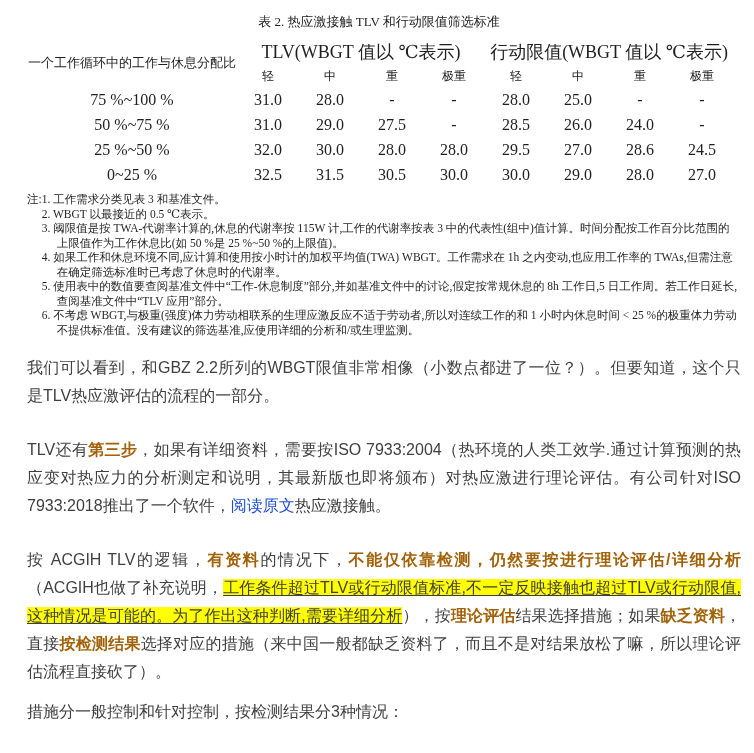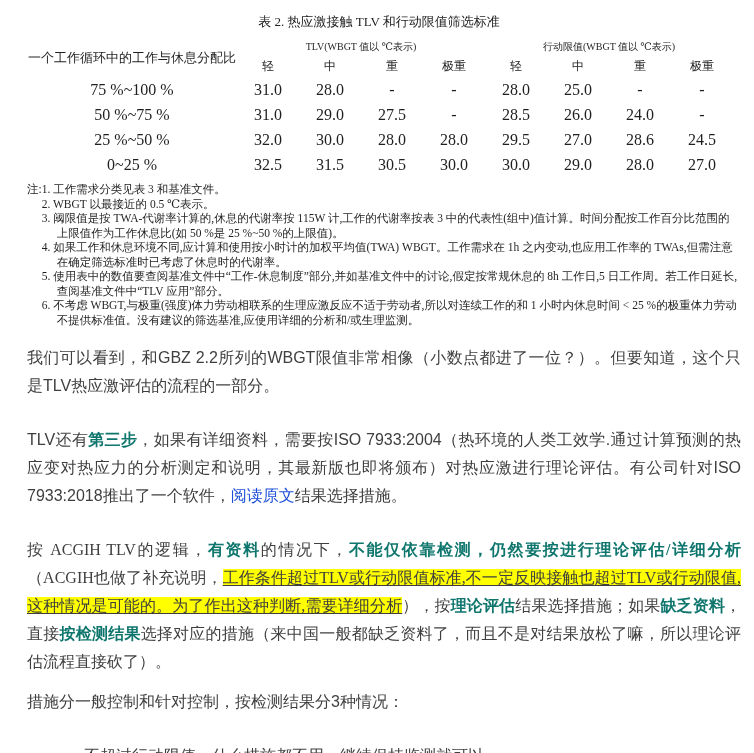--- a/index.html
+++ b/index.html
@@ -31,7 +31,7 @@
     padding: 2px 0; font-weight: normal;
   }
   th.rowhead { font-weight: bold; font-size: 13px; }
-  th.grp { font-weight: bold; font-size: 10px; }
+  th.grp { font-weight: bold; font-size: 18px; }
   th.sub { font-size: 12px; }
   td.rowlabel { font-size: 11.5px; }
   table.tlv tbody td { padding: 3.5px 0; font-size: 16px; }

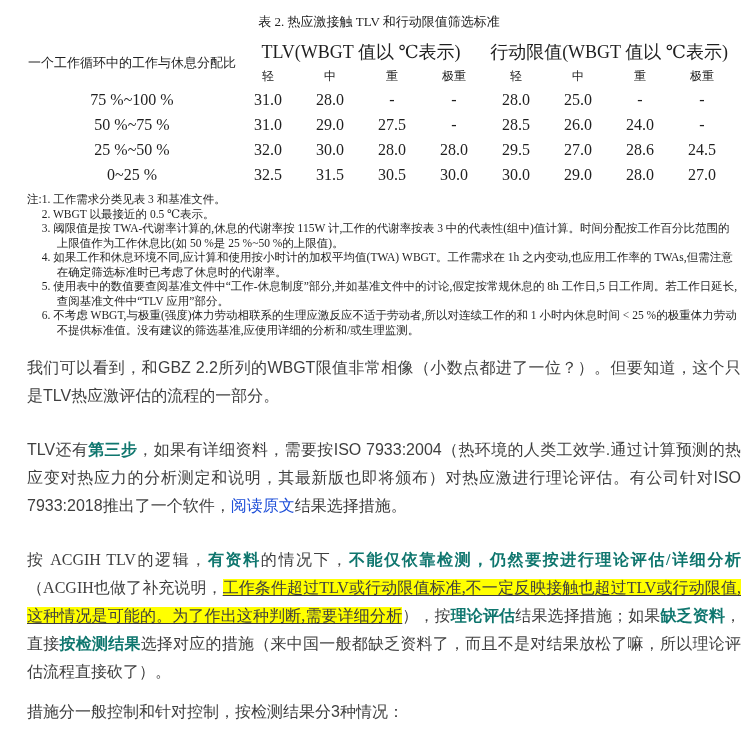--- a/index.html
+++ b/index.html
@@ -50,7 +50,7 @@
     font-size: 16px; line-height: 28px;
     margin-bottom: 26px; text-align: justify;
   }
-  .para b { font-weight: 700; color: #0f766e; }
+  .para b { font-weight: 700; color: #a16207; }
   .para .link { color: #1d4ed8; text-decoration: none; cursor: pointer; }
   .para mark {
     background: #ffff00; color: #3f3f3f;

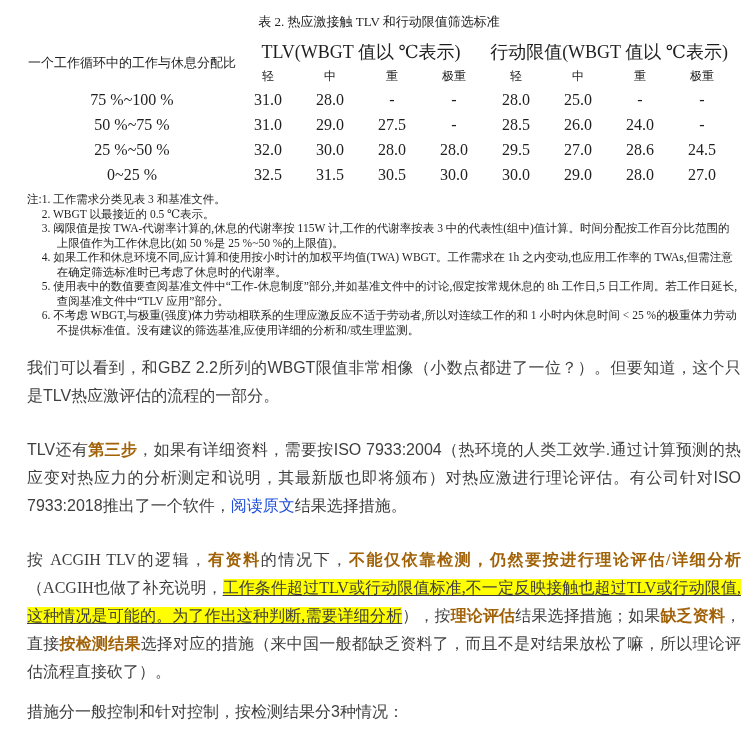--- a/index.html
+++ b/index.html
@@ -163,7 +163,7 @@
 
     <p class="para">我们可以看到，和GBZ 2.2所列的WBGT限值非常相像（小数点都进了一位？）。但要知道，这个只是TLV热应激评估的流程的一部分。</p>
 
-    <p class="para"><span>TLV还有</span><b>第三步</b><span>，如果有详细资料，需要按ISO 7933:2004（热环境的人类工效学.通过计算预测的热应变对热应力的分析测定和说明，其最新版也即将颁布）对热应激进行理论评估。有公司针对ISO 7933:2018推出了一个软件，</span><a class="link">阅读原文</a><span>结果选择措施。</span></p>
+    <p class="para"><span>TLV还有</span><b>第三步</b><span>，如果有详细资料，需要按ISO 7933:2004（热环境的人类工效学.通过计算预测的热应变对热应力的分析测定和说明，其最新版也即将颁布）对热应激进行理论评估。有公司针对ISO 7933:2018推出了一个软件，</span><a class="link">阅读原文</a><span>热应激接触。</span></p>
 
     <p class="para tight"><span>按 ACGIH TLV的逻辑，</span><b>有资料</b><span>的情况下，</span><b>不能仅依靠检测，仍然要按进行理论评估/详细分析</b><span>（ACGIH也做了补充说明，</span><mark>工作条件超过TLV或行动限值标准,不一定反映接触也超过TLV或行动限值,这种情况是可能的。为了作出这种判断,需要详细分析</mark><span>），按</span><b>理论评估</b><span>结果选择措施；如果</span><b>缺乏资料</b><span>，直接</span><b>按检测结果</b><span>选择对应的措施（来中国一般都缺乏资料了，而且不是对结果放松了嘛，所以理论评估流程直接砍了）。</span></p>
 

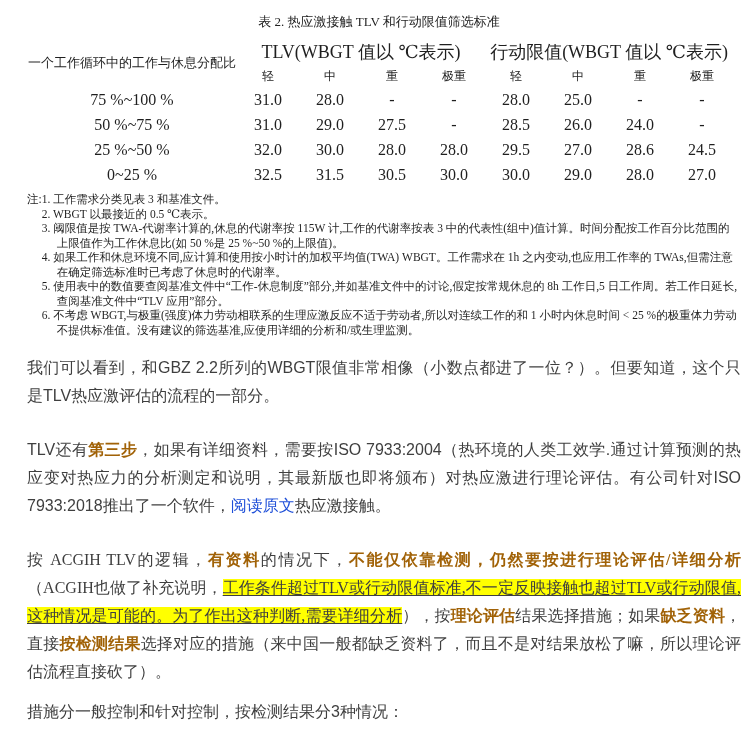--- a/index.html
+++ b/index.html
@@ -56,7 +56,7 @@
     background: #ffff00; color: #3f3f3f;
     text-decoration: underline; text-underline-offset: 2px;
   }
-  .para.tight { margin-bottom: 12px; font-family: Liberation Serif, serif; }
+  .para.tight { margin-bottom: 12px; }
   .para.intro { }
   ul.measures { list-style: disc; padding-left: 55px; }
   ul.measures li {

